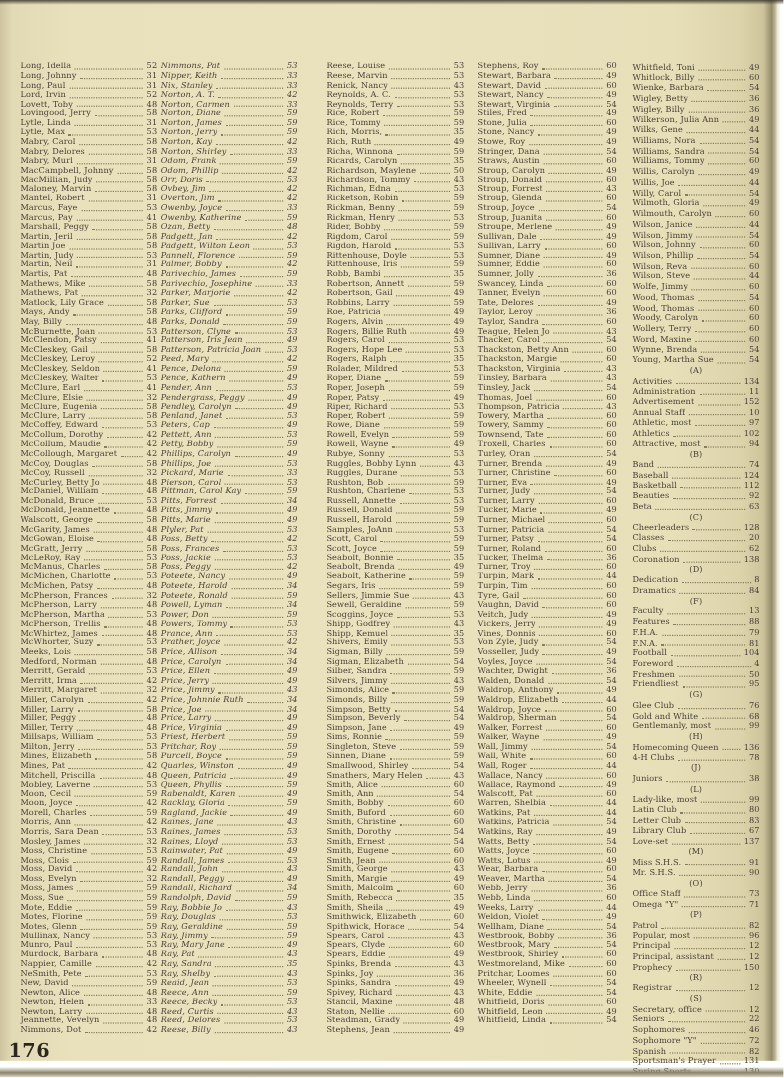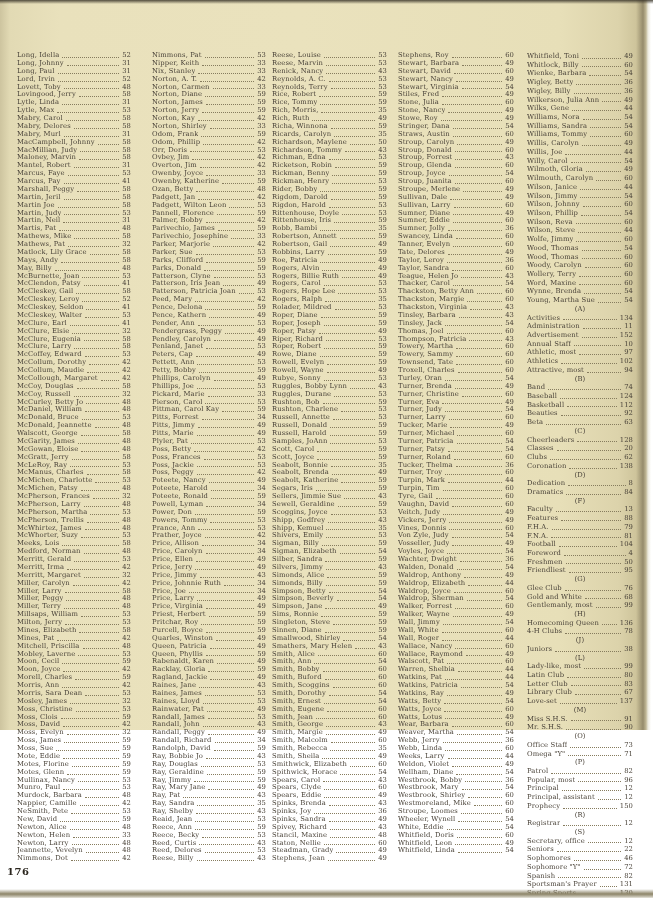--- a/index.html
+++ b/index.html
@@ -9,7 +9,7 @@
     font-family:"DejaVu Serif","Liberation Serif",serif;
   }
   .paper{
-    position:absolute;left:0;top:0;width:653px;height:730px;
+    position:absolute;left:0;top:0;width:653px;height:884px;
     background:linear-gradient(90deg,
       #cdc49f 0px,#e2dab4 10px,#e9e1bc 60px,#eae2bd 300px,#e7dfb8 560px,
       #dcd3ab 618px,#cec49b 636px,#958b6b 643px,#c0b795 646px,#eceade 648px,#ffffff 651px);

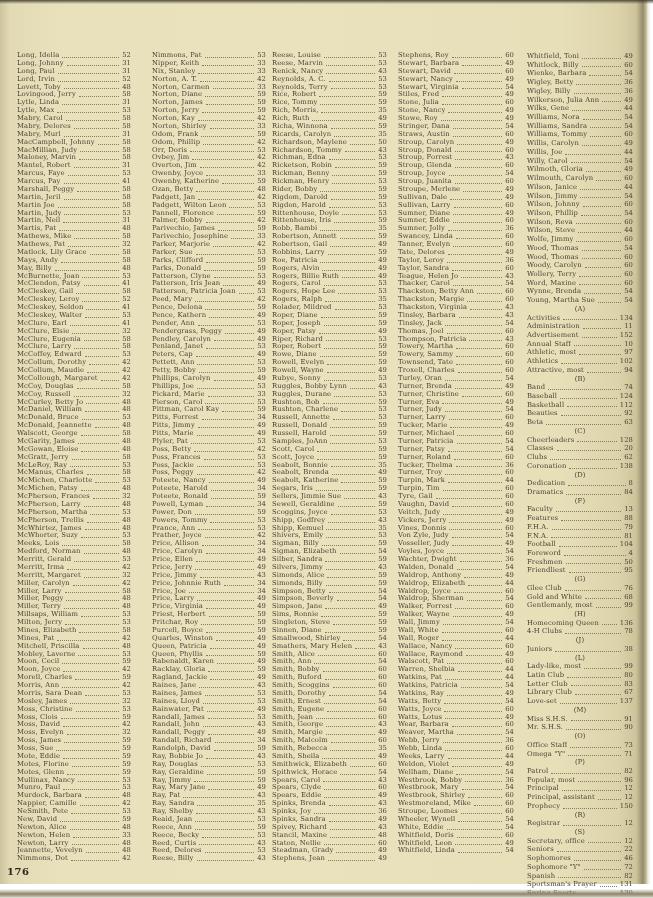--- a/index.html
+++ b/index.html
@@ -32,7 +32,7 @@
   .pg{white-space:nowrap;}
   .ld{flex:1 1 auto;min-width:4px;border-bottom:1px dotted #867c5e;margin:0 3px 2px 3px;}
   #col0{left:17px;width:114px;--lh:7.89px;}
-  #col1{left:152px;width:114px;--lh:7.89px;}
+  #col1{left:134px;width:114px;font-style:italic;--lh:7.89px;}
   #col2{left:272px;width:115px;--lh:7.89px;}
   #col3{left:398px;width:116px;--lh:7.89px;}
   #col4{left:527px;width:106px;--lh:8.73px;}

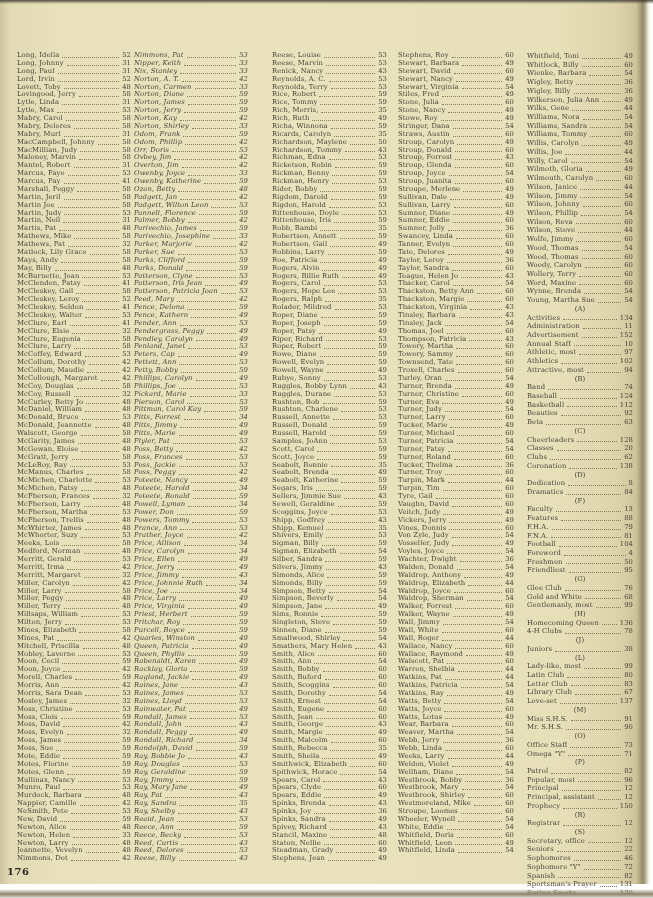--- a/index.html
+++ b/index.html
@@ -1172,7 +1172,7 @@
         <span class="pg">59</span>
       </div>
       <div class="row">
-        <span class="nm">Rigdom, Darold</span>
+        <span class="nm">Rigdom, Carol</span>
         <span class="ld"></span>
         <span class="pg">59</span>
       </div>

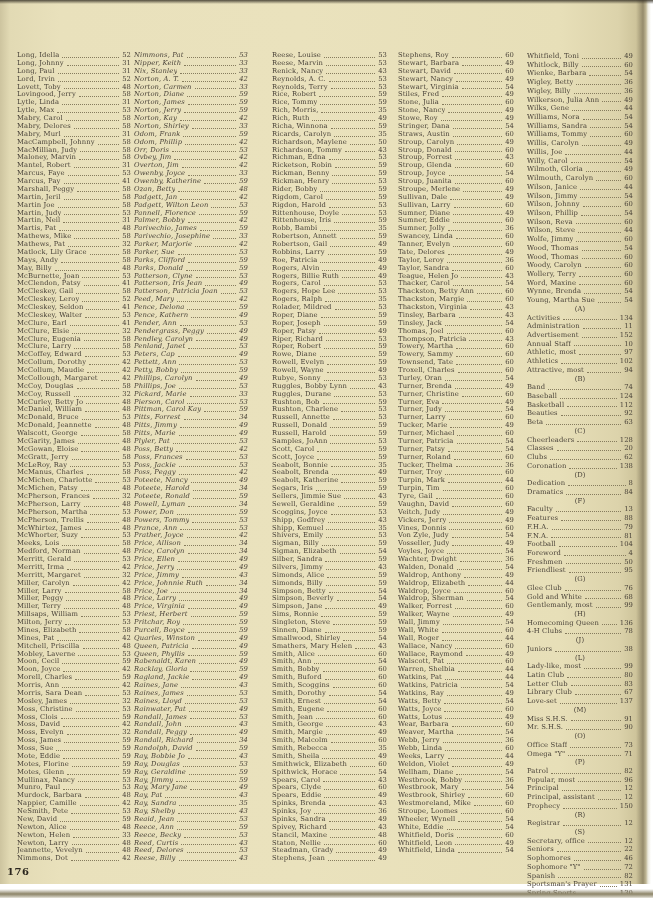--- a/index.html
+++ b/index.html
@@ -1482,7 +1482,7 @@
         <span class="pg">60</span>
       </div>
       <div class="row">
-        <span class="nm">Smith, Scoggins</span>
+        <span class="nm">Smith, Christine</span>
         <span class="ld"></span>
         <span class="pg">60</span>
       </div>

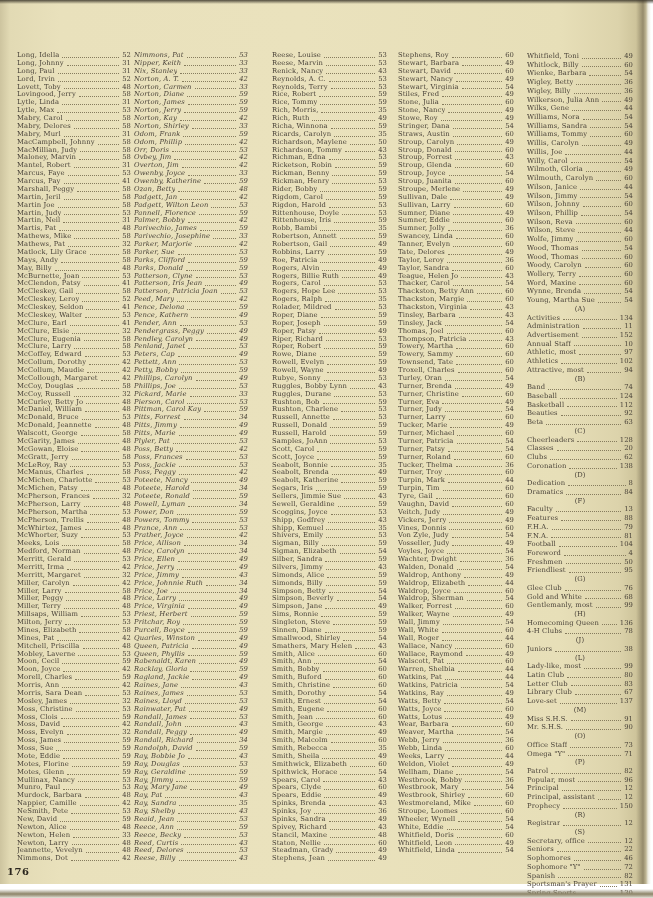--- a/index.html
+++ b/index.html
@@ -2079,7 +2079,7 @@
         <span class="pg">60</span>
       </div>
       <div class="row">
-        <span class="nm">Stroupe, Loomes</span>
+        <span class="nm">Pritchar, Loomes</span>
         <span class="ld"></span>
         <span class="pg">60</span>
       </div>

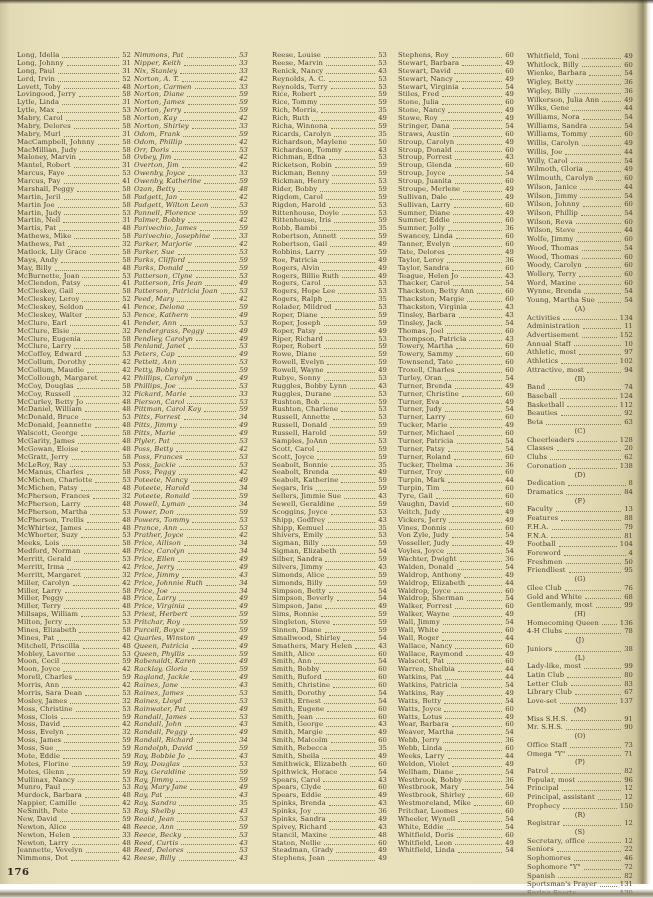--- a/index.html
+++ b/index.html
@@ -38,7 +38,7 @@
   #col4{left:527px;width:106px;--lh:8.73px;}
   .pagenum{
     position:absolute;left:7px;top:866px;
-    font-size:10px;font-weight:bold;color:#2b261e;letter-spacing:.5px;
+    font-size:16px;font-weight:bold;color:#2b261e;letter-spacing:.5px;
     font-family:"DejaVu Serif","Liberation Serif",serif;
   }
 </style>

